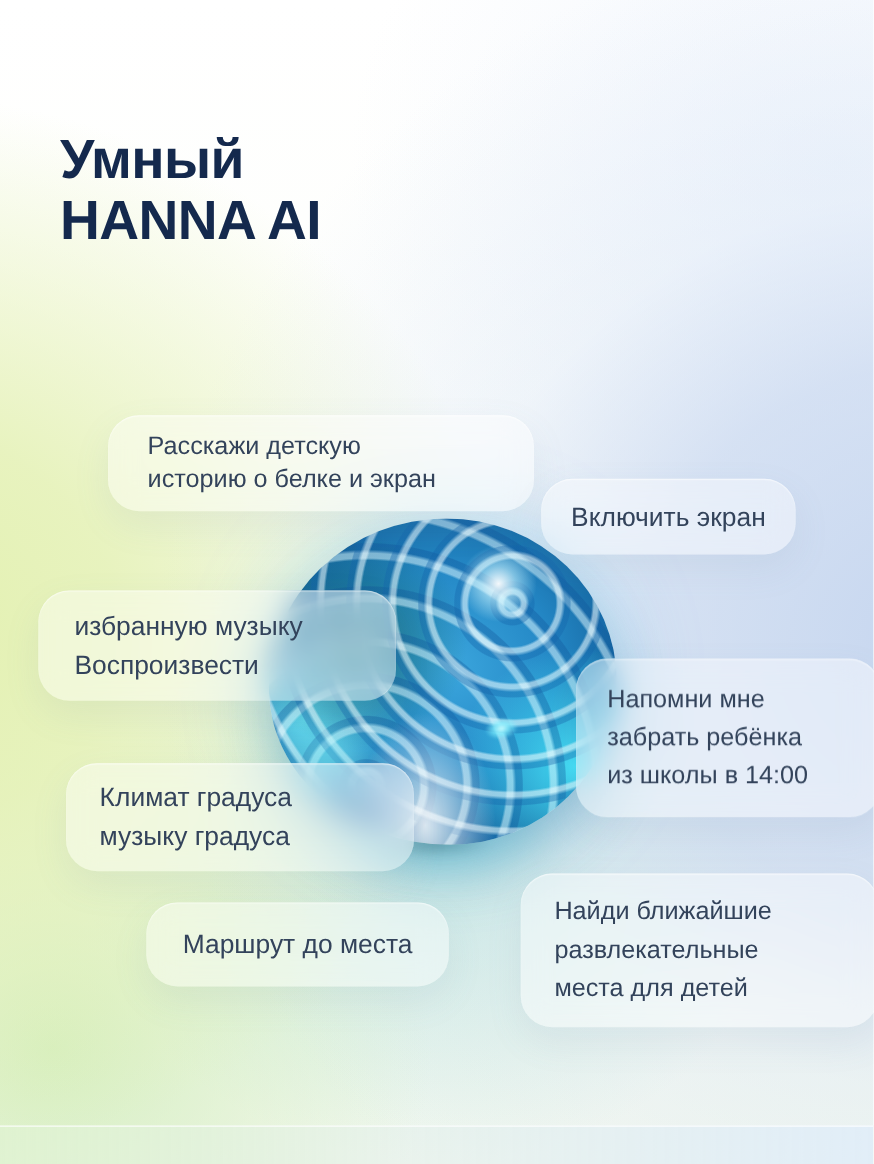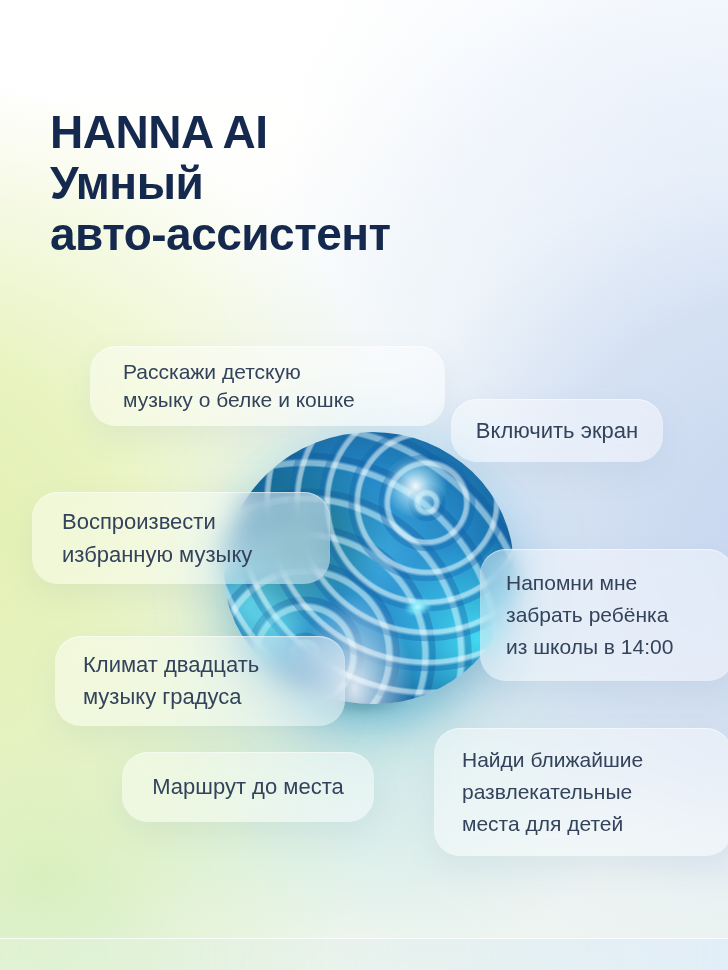--- a/index.html
+++ b/index.html
@@ -92,8 +92,8 @@
 <div class="page">
 
   <h1 class="title">
+    <span>Умный</span>
     <span>HANNA AI</span>
-    <span>Умный</span>
     <span>авто-ассистент</span>
   </h1>
 

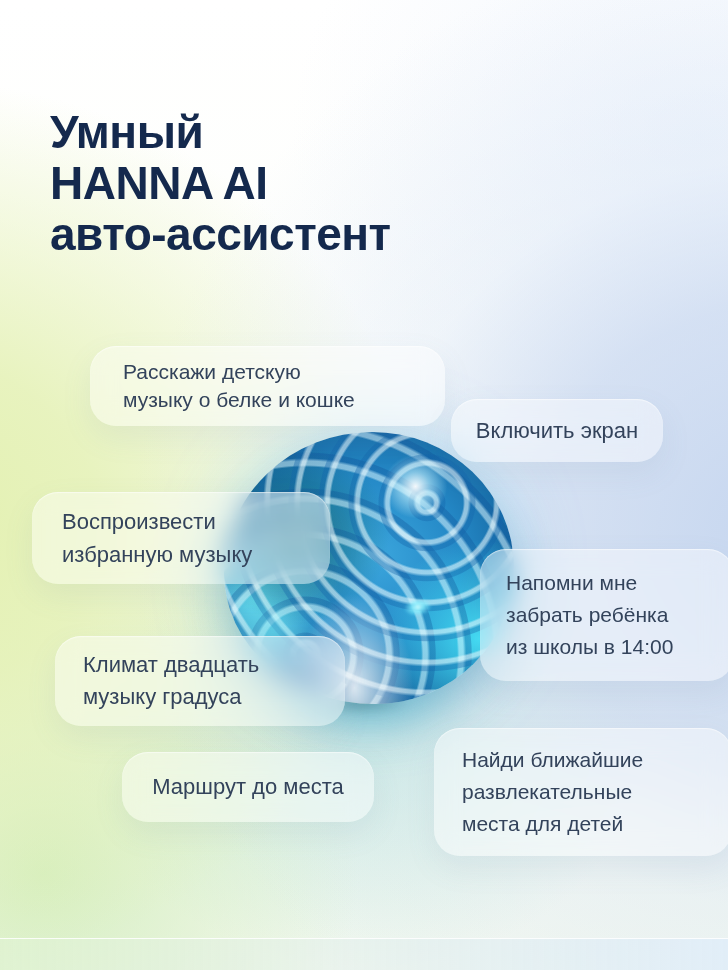--- a/index.html
+++ b/index.html
@@ -94,7 +94,6 @@
   <h1 class="title">
     <span>Умный</span>
     <span>HANNA AI</span>
-    <span>авто-ассистент</span>
   </h1>
 
   <div class="orb-glow"></div>

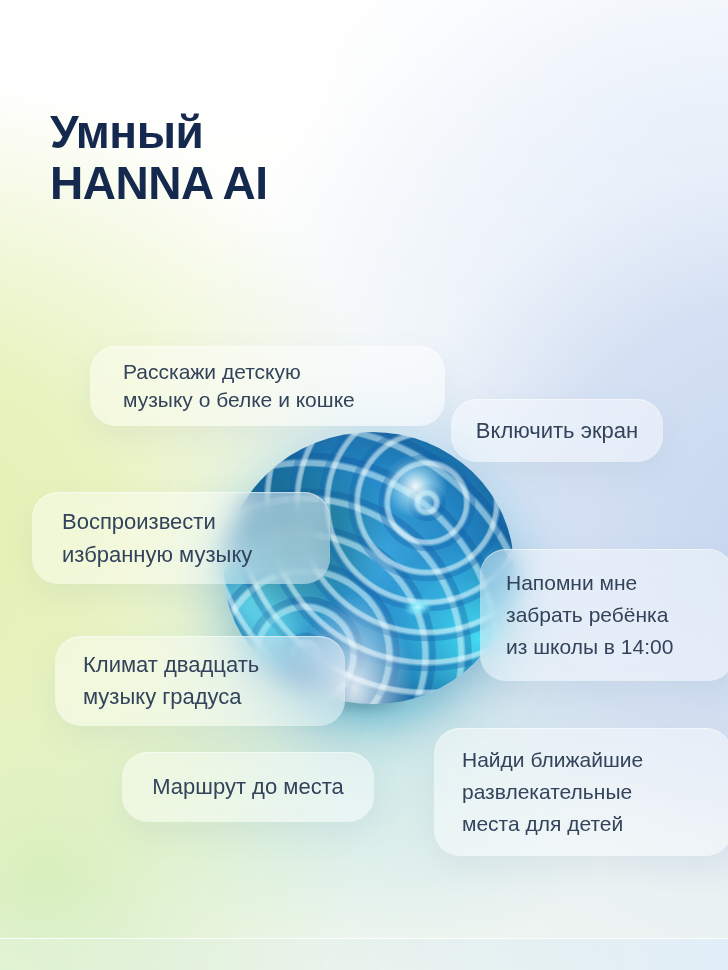--- a/index.html
+++ b/index.html
@@ -102,7 +102,7 @@
 
   <div class="chip chip-story">
     <span class="line">Расскажи детскую</span>
-    <span class="line">музыку о белке и кошке</span>
+    <span class="line">историю о белке и экран</span>
   </div>
 
   <div class="chip chip-screen">

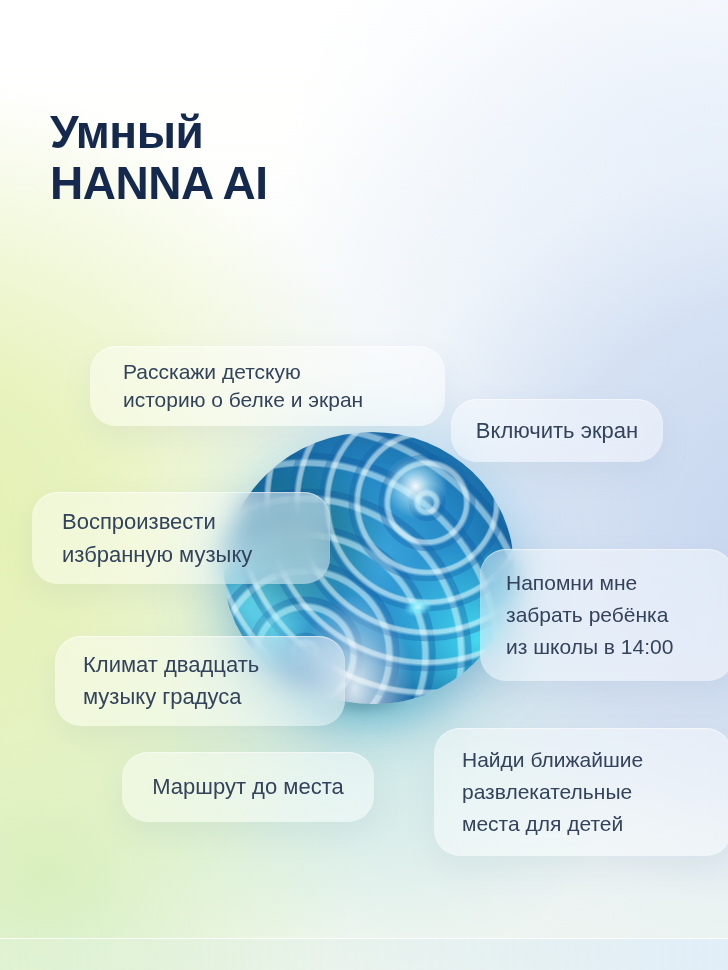--- a/index.html
+++ b/index.html
@@ -110,8 +110,8 @@
   </div>
 
   <div class="chip chip-music">
+    <span class="line">избранную музыку</span>
     <span class="line">Воспроизвести</span>
-    <span class="line">избранную музыку</span>
   </div>
 
   <div class="chip chip-reminder">

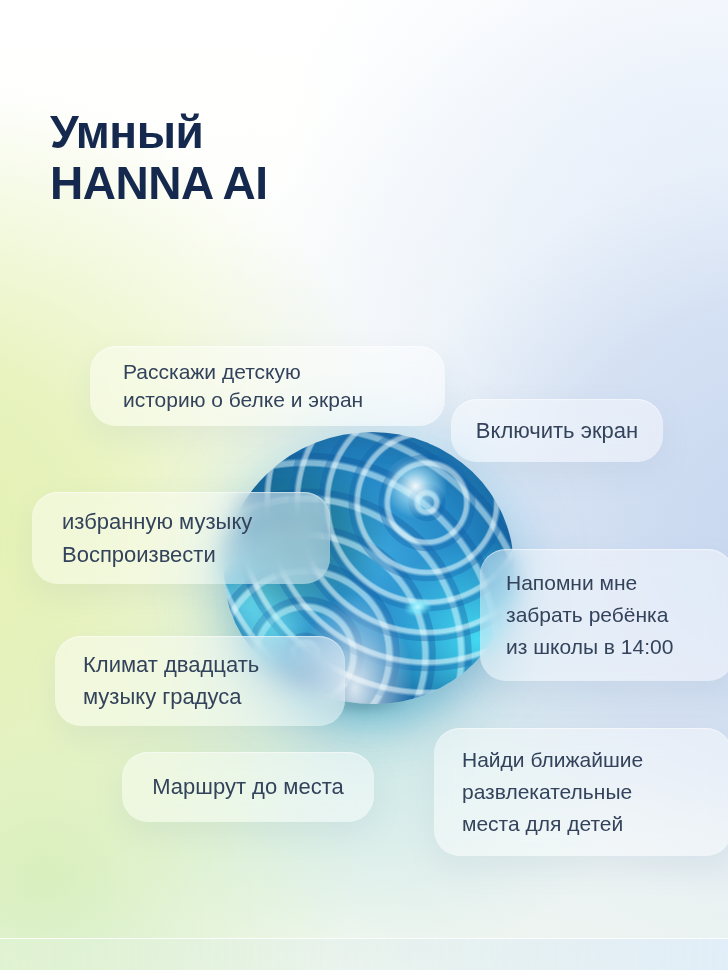--- a/index.html
+++ b/index.html
@@ -121,7 +121,7 @@
   </div>
 
   <div class="chip chip-climate">
-    <span class="line">Климат двадцать</span>
+    <span class="line">Климат градуса</span>
     <span class="line">музыку градуса</span>
   </div>
 

